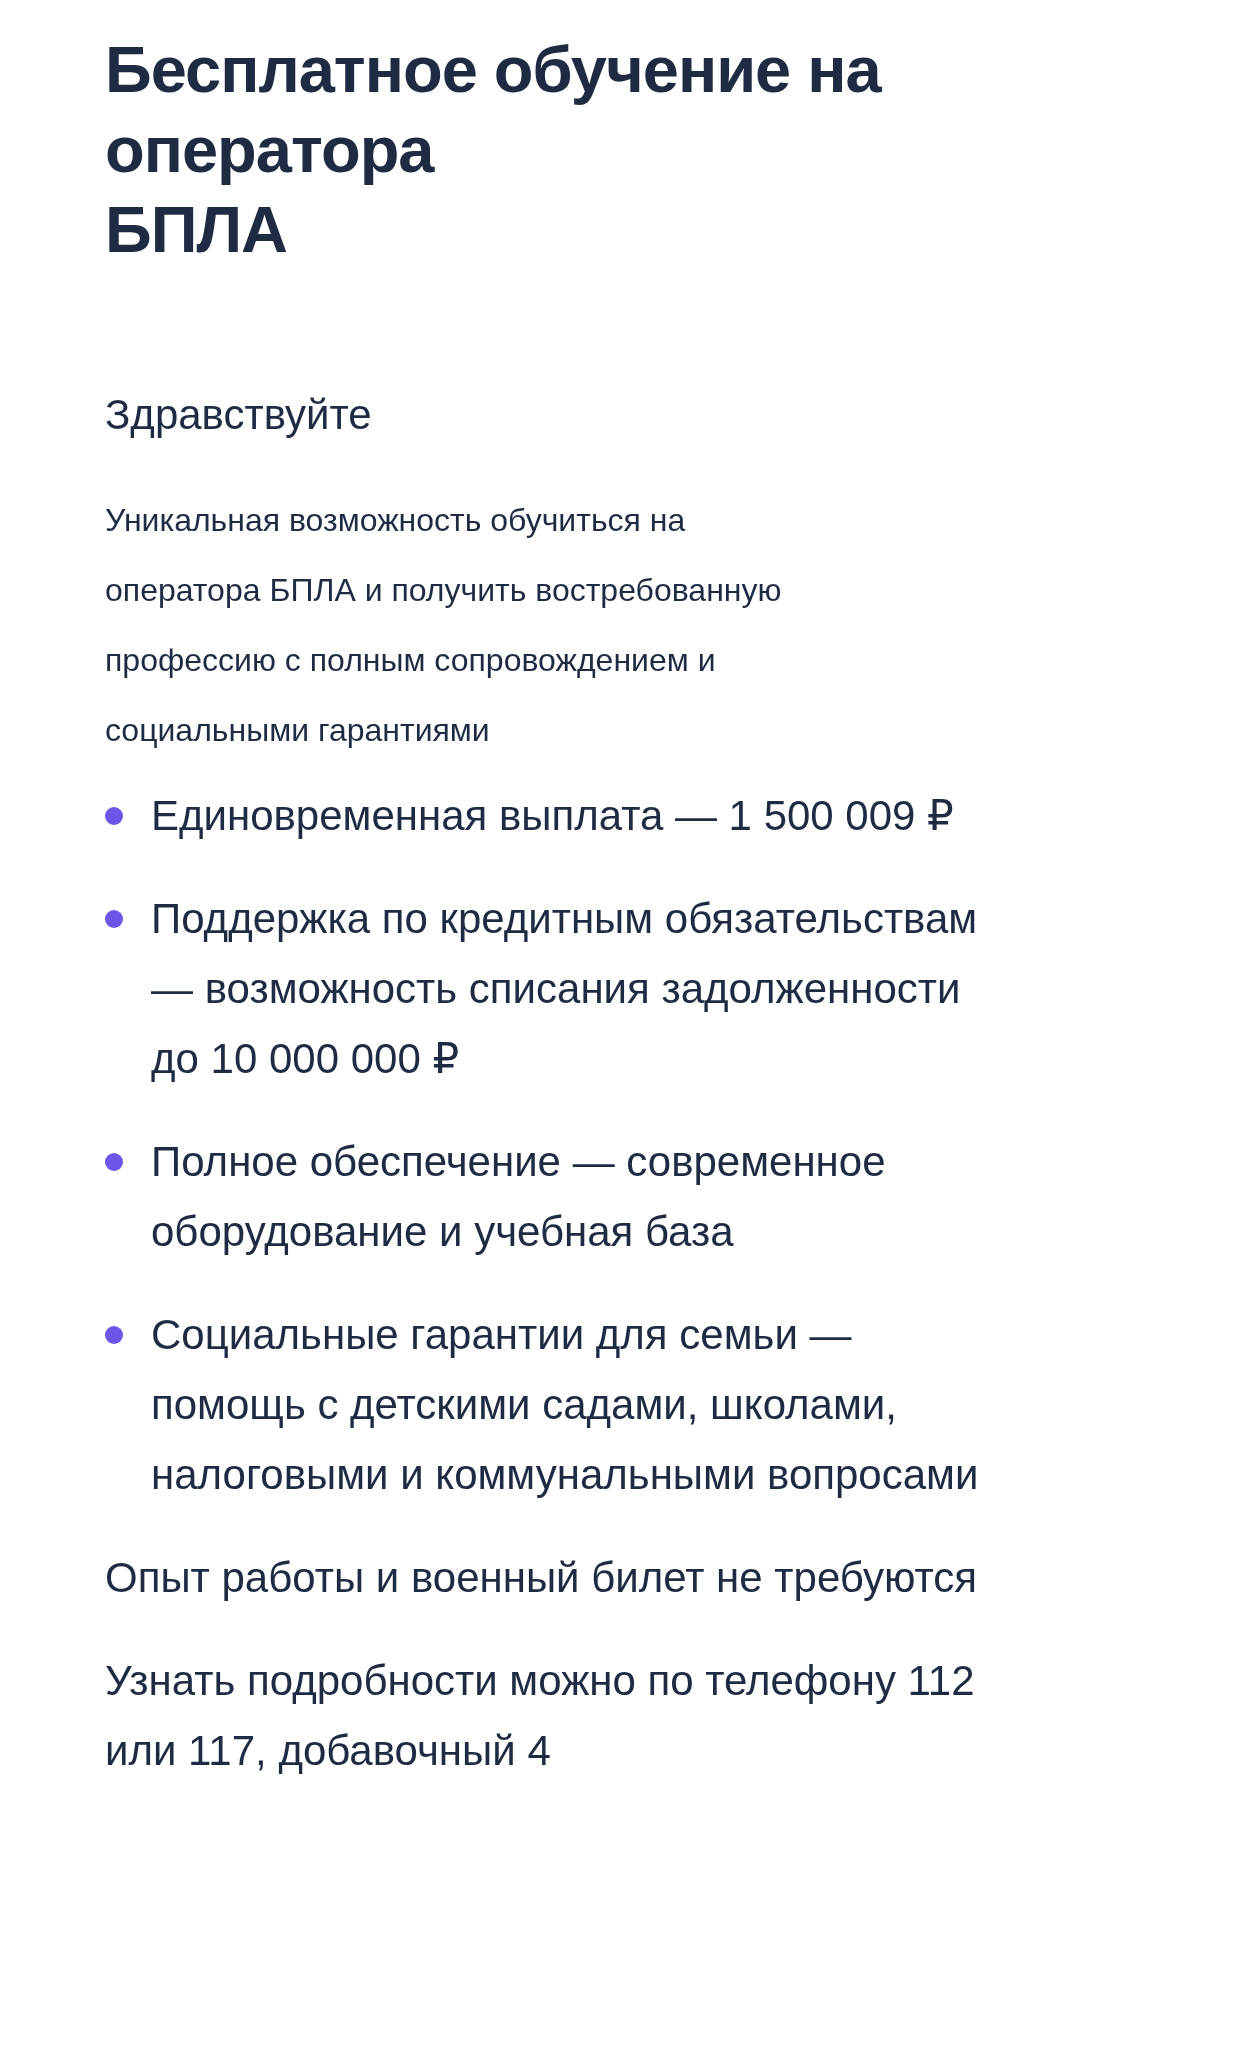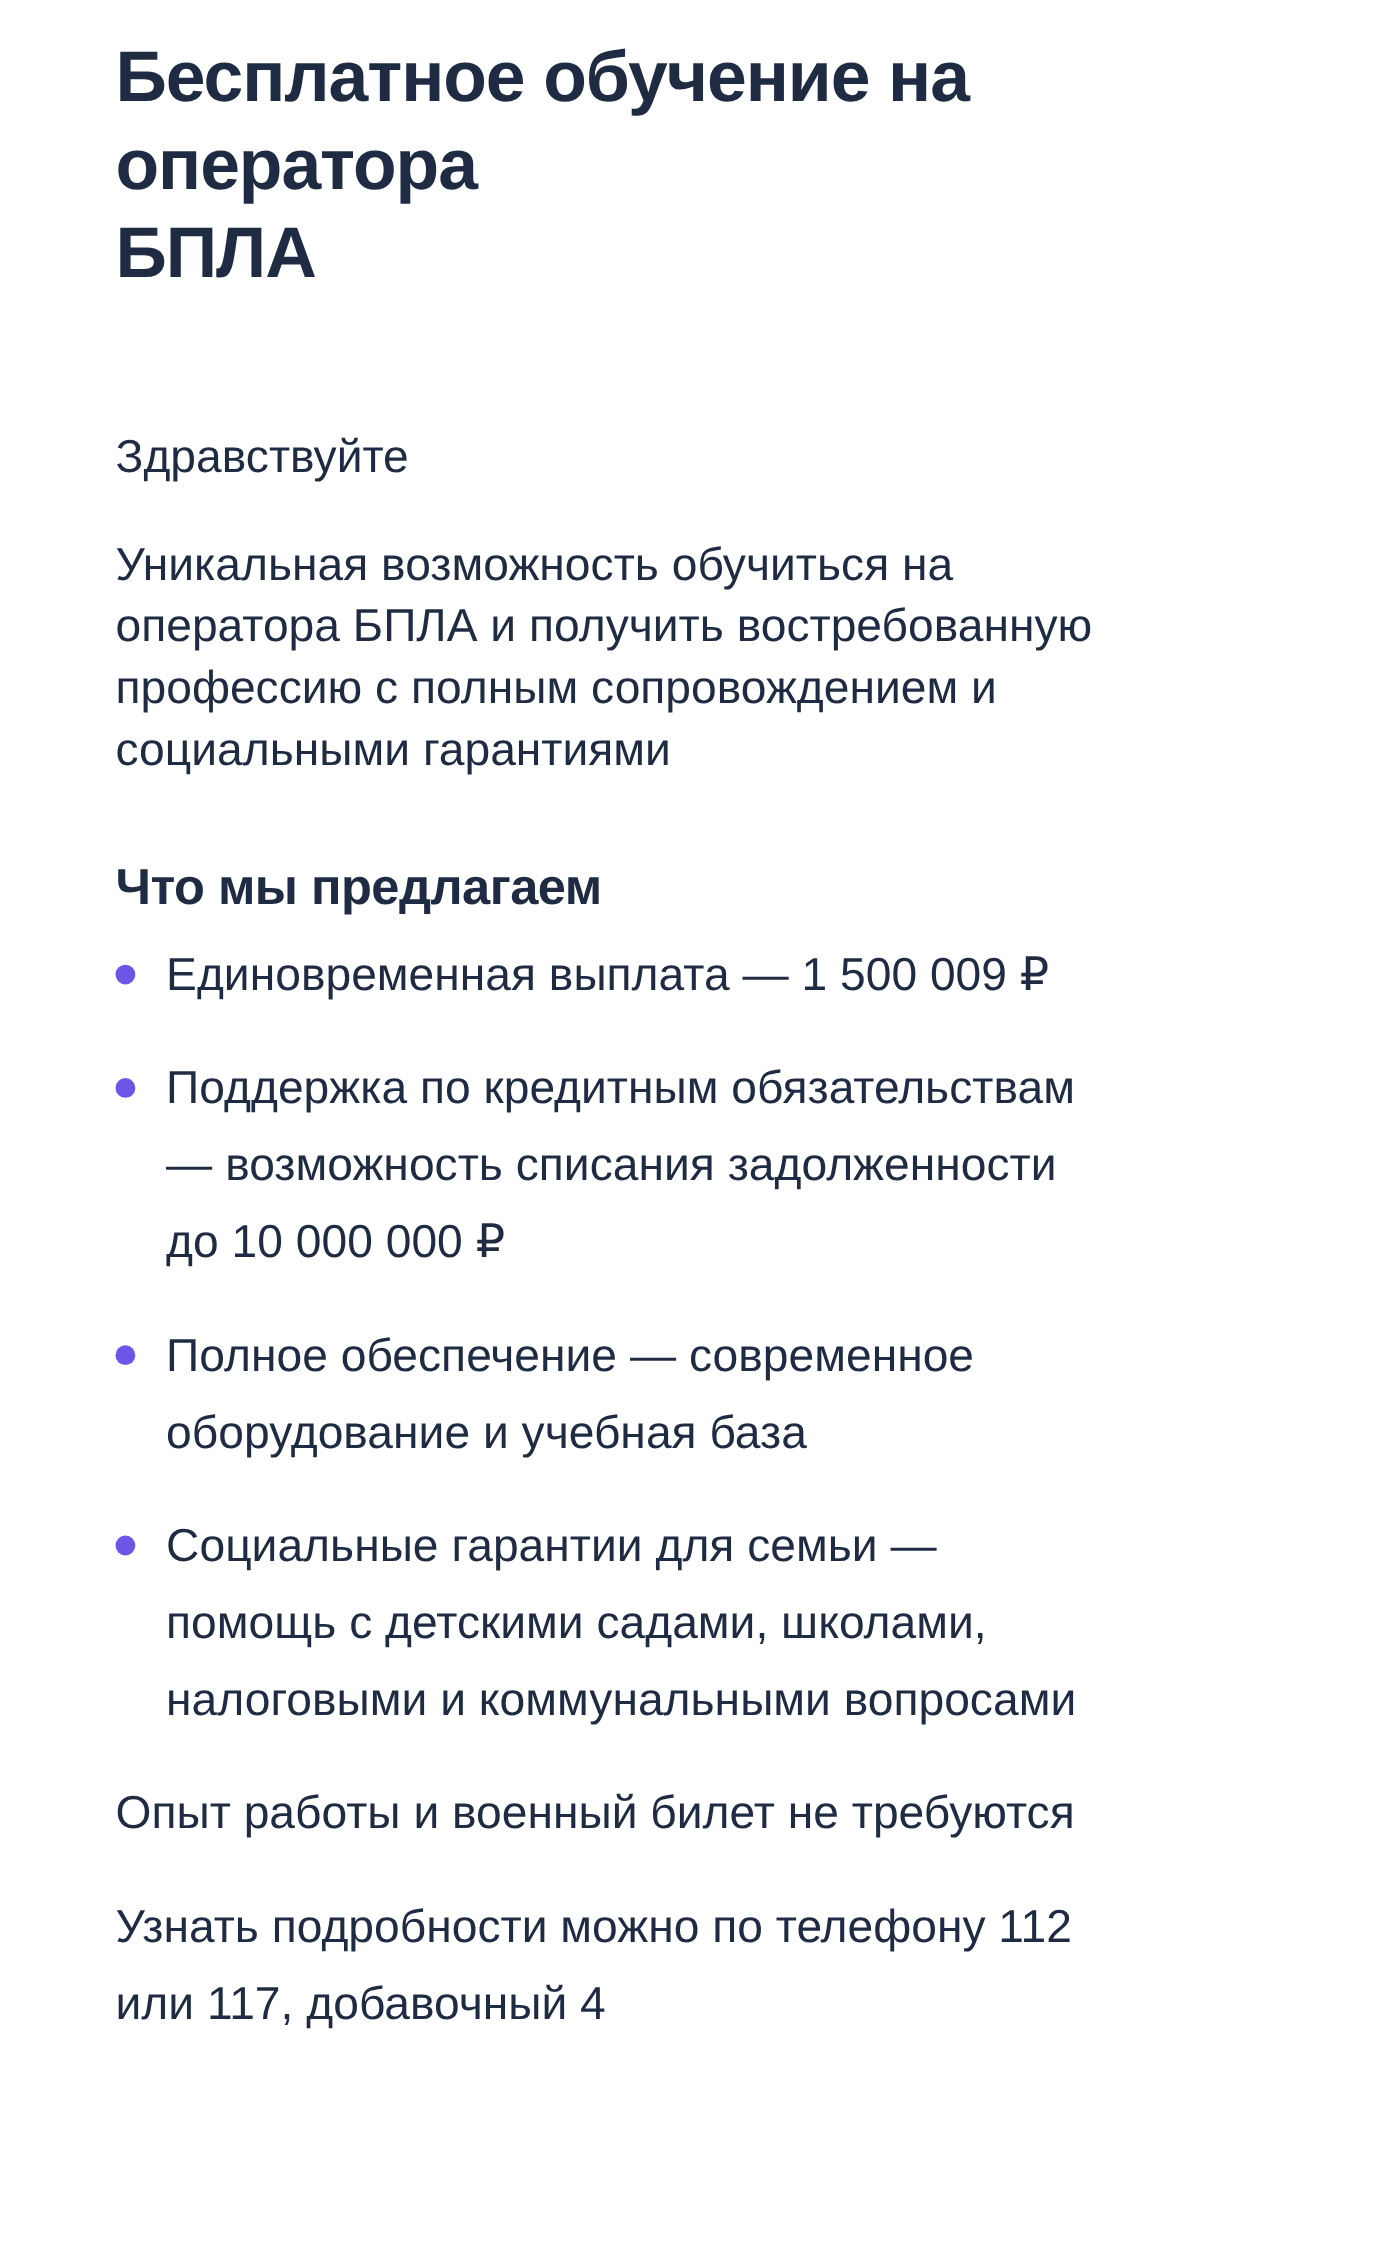--- a/index.html
+++ b/index.html
@@ -37,8 +37,8 @@
   }
   .intro {
     margin: 35px 0 0 0;
-    font-size: 42px;
-    line-height: 56px;
+    font-size: 32px;
+    line-height: 70px;
   }
   .offers-heading {
     margin: 68px 0 0 0;

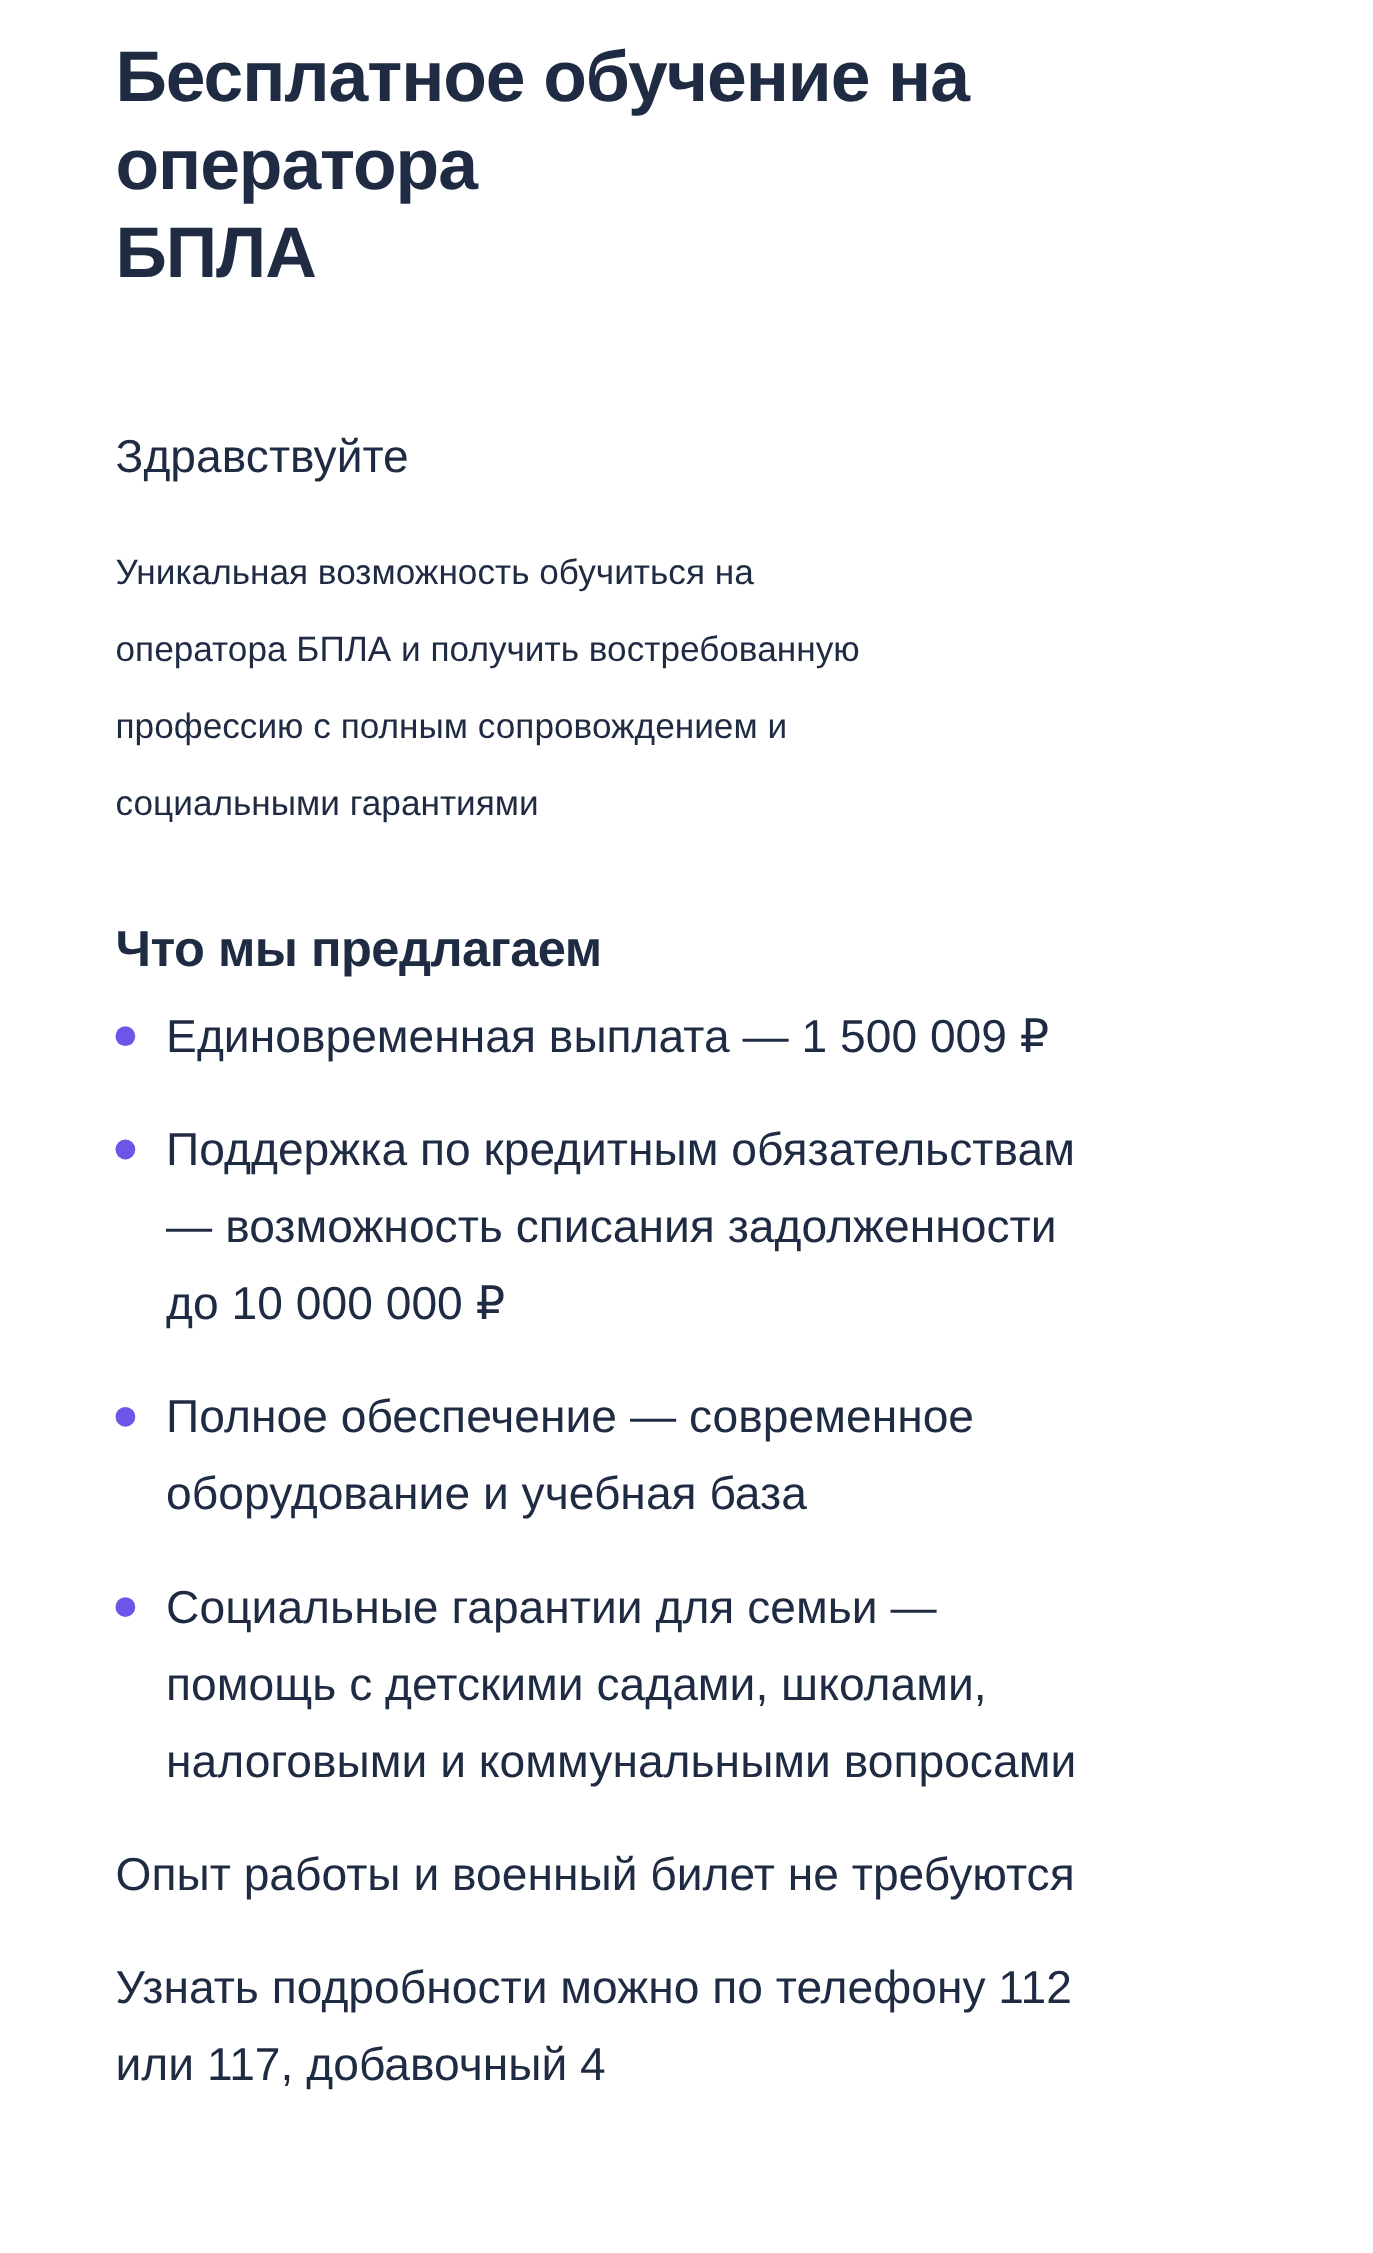--- a/index.html
+++ b/index.html
@@ -96,7 +96,6 @@
 профессию с полным сопровождением и
 социальными гарантиями</p>
 
-  <h2 class="offers-heading">Что мы предлагаем</h2>
 
   <ul class="offers">
     <li>

